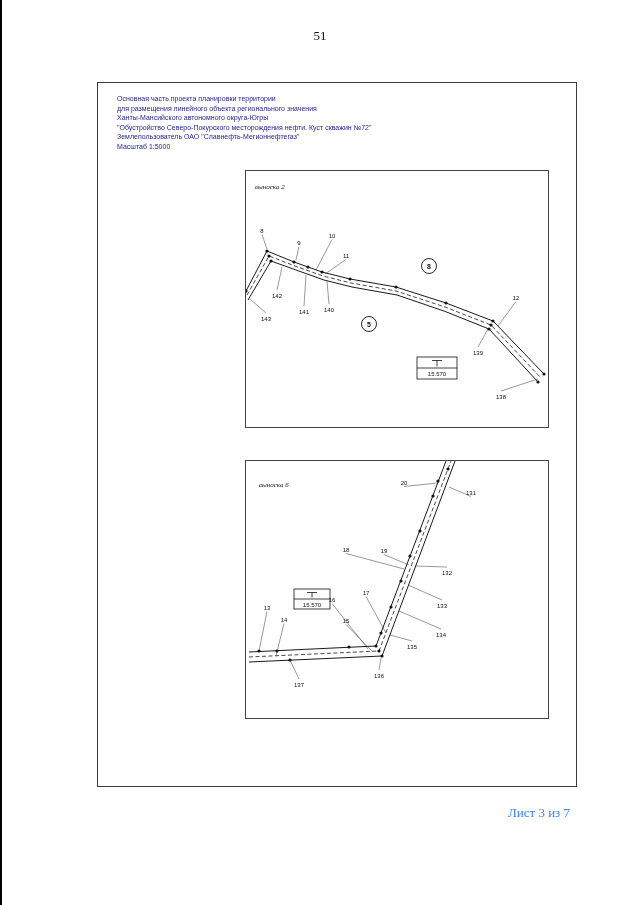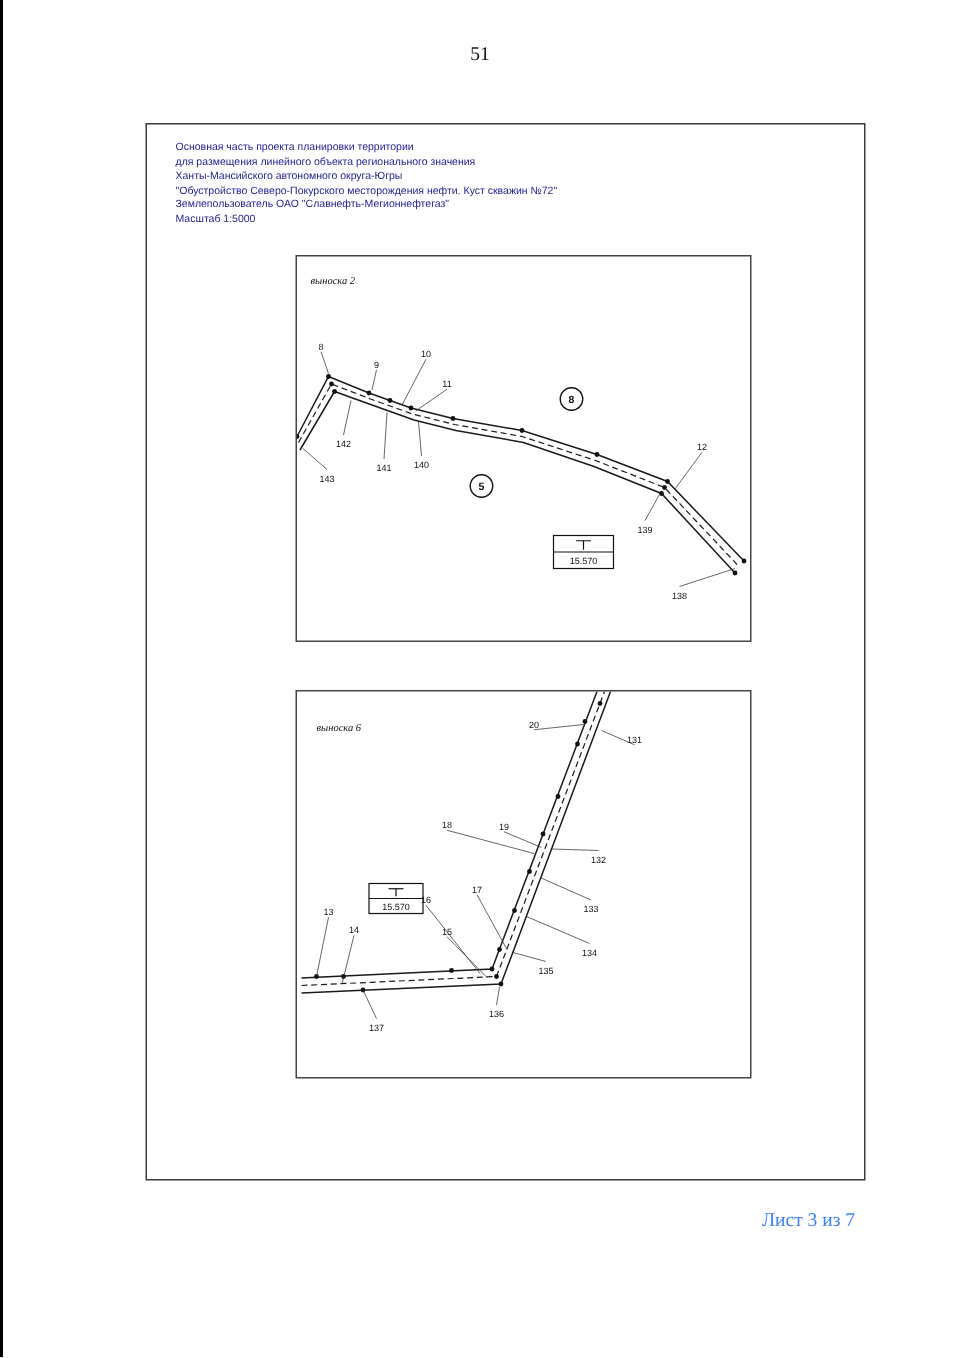--- a/index.html
+++ b/index.html
@@ -12,7 +12,7 @@
         border:1px solid #3a3a3a;background:#fff;}
   .title-block{position:absolute;left:19px;top:11px;width:400px;
         font-size:7px;line-height:9.5px;color:#1f1f8c;}
-  .inset{position:absolute;border:1px solid #444;background:#fff;}
+  .inset{position:absolute;border:1px solid #444;background:#fff;margin-left:48px;}
   .inset-2{left:99px;top:87px;width:302px;height:256px;}
   .inset-3{left:99px;top:377px;width:302px;height:257px;}
   .inset svg{position:absolute;left:0;top:0;}

